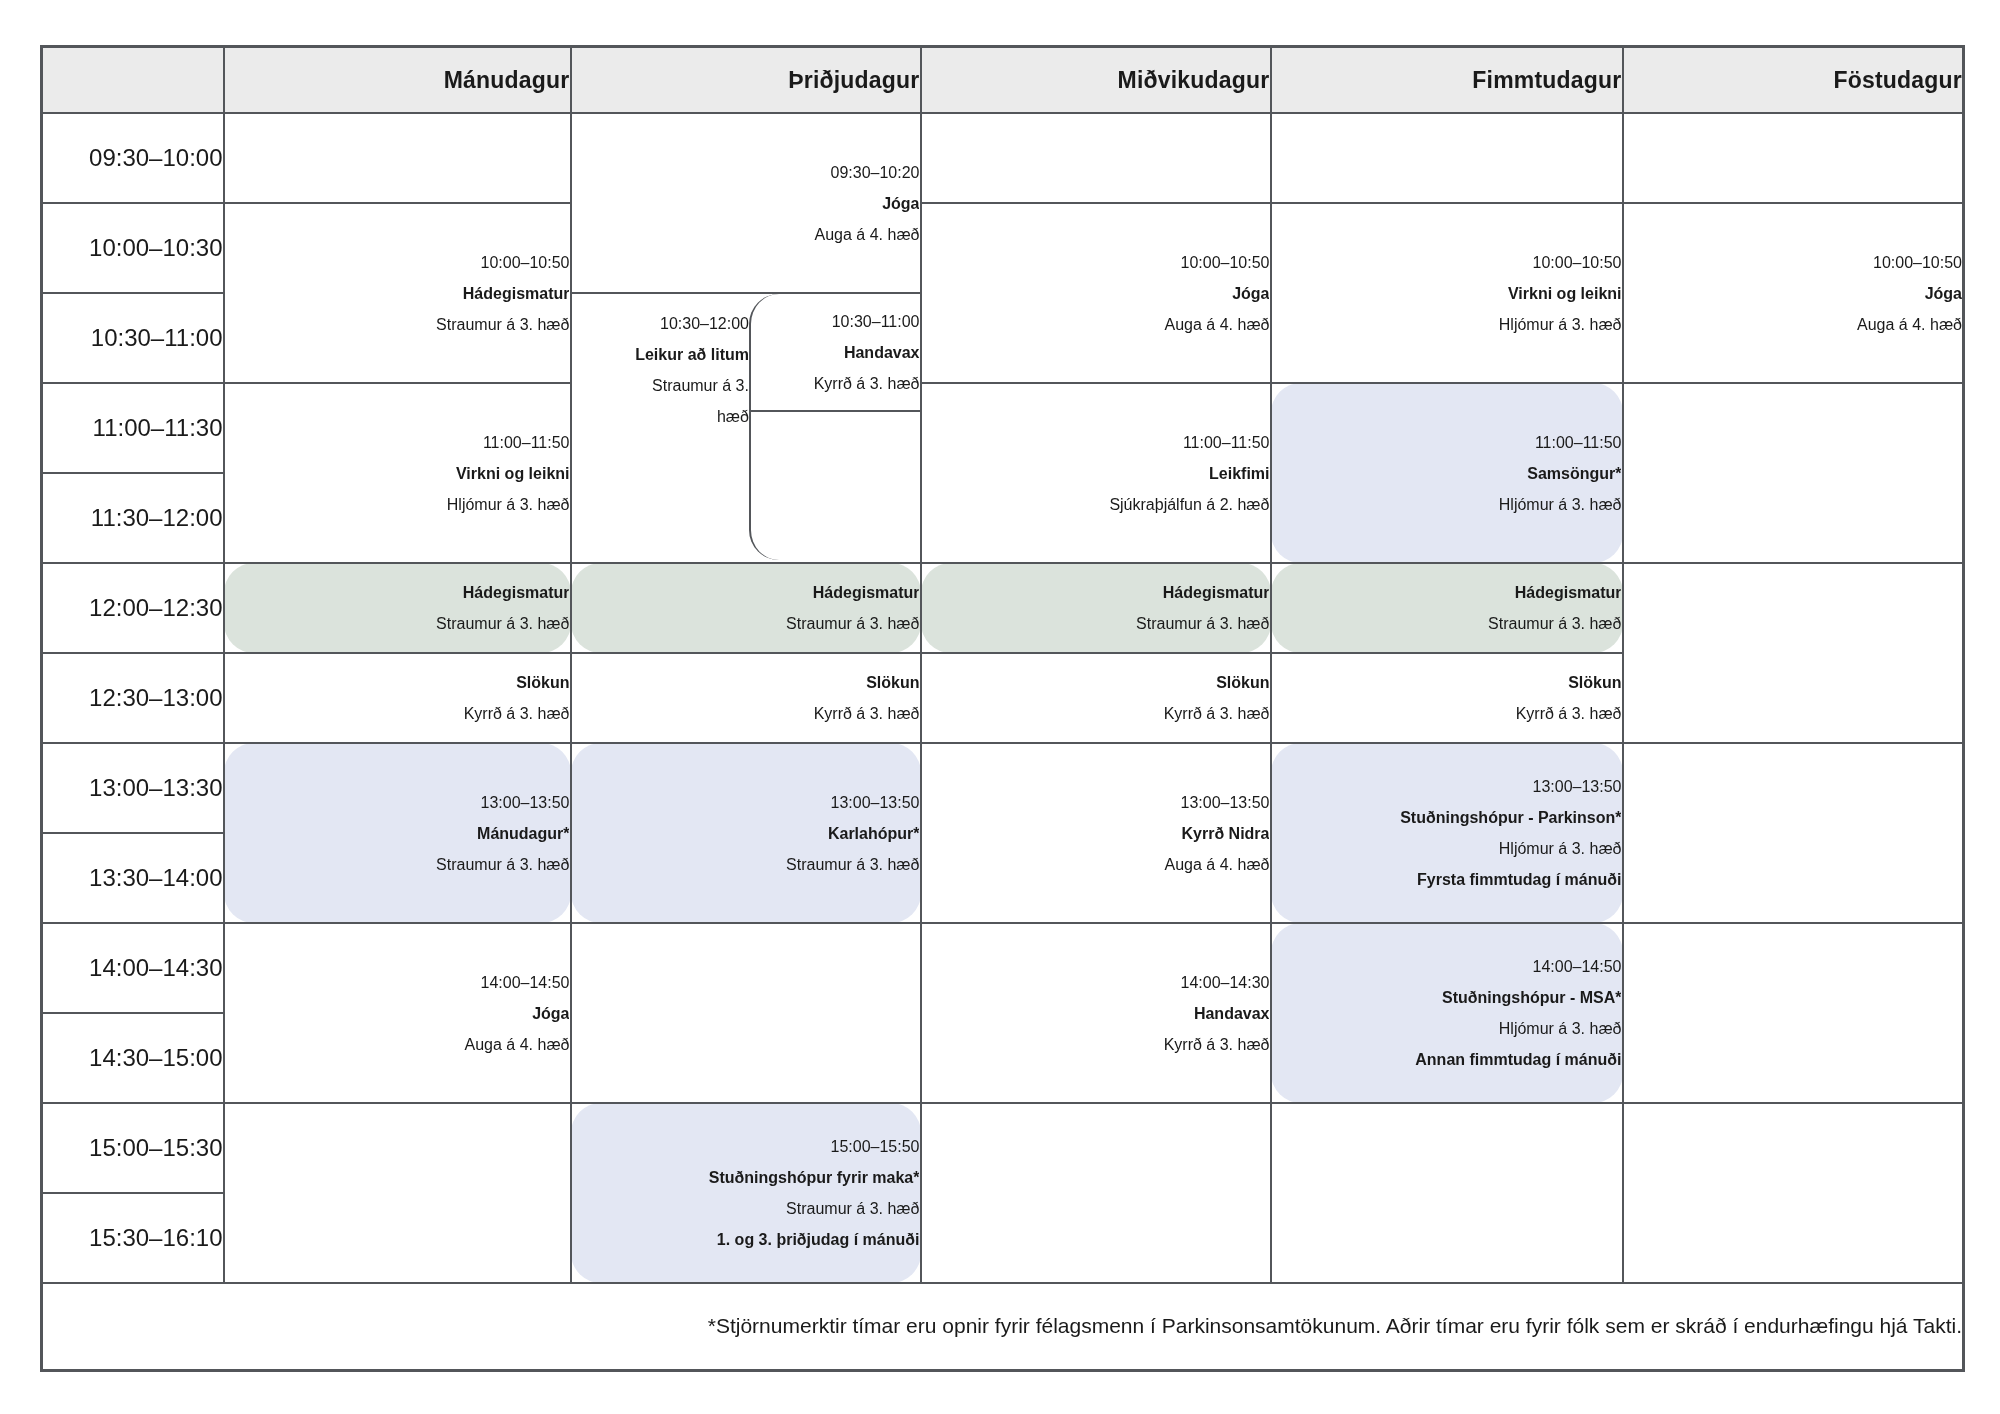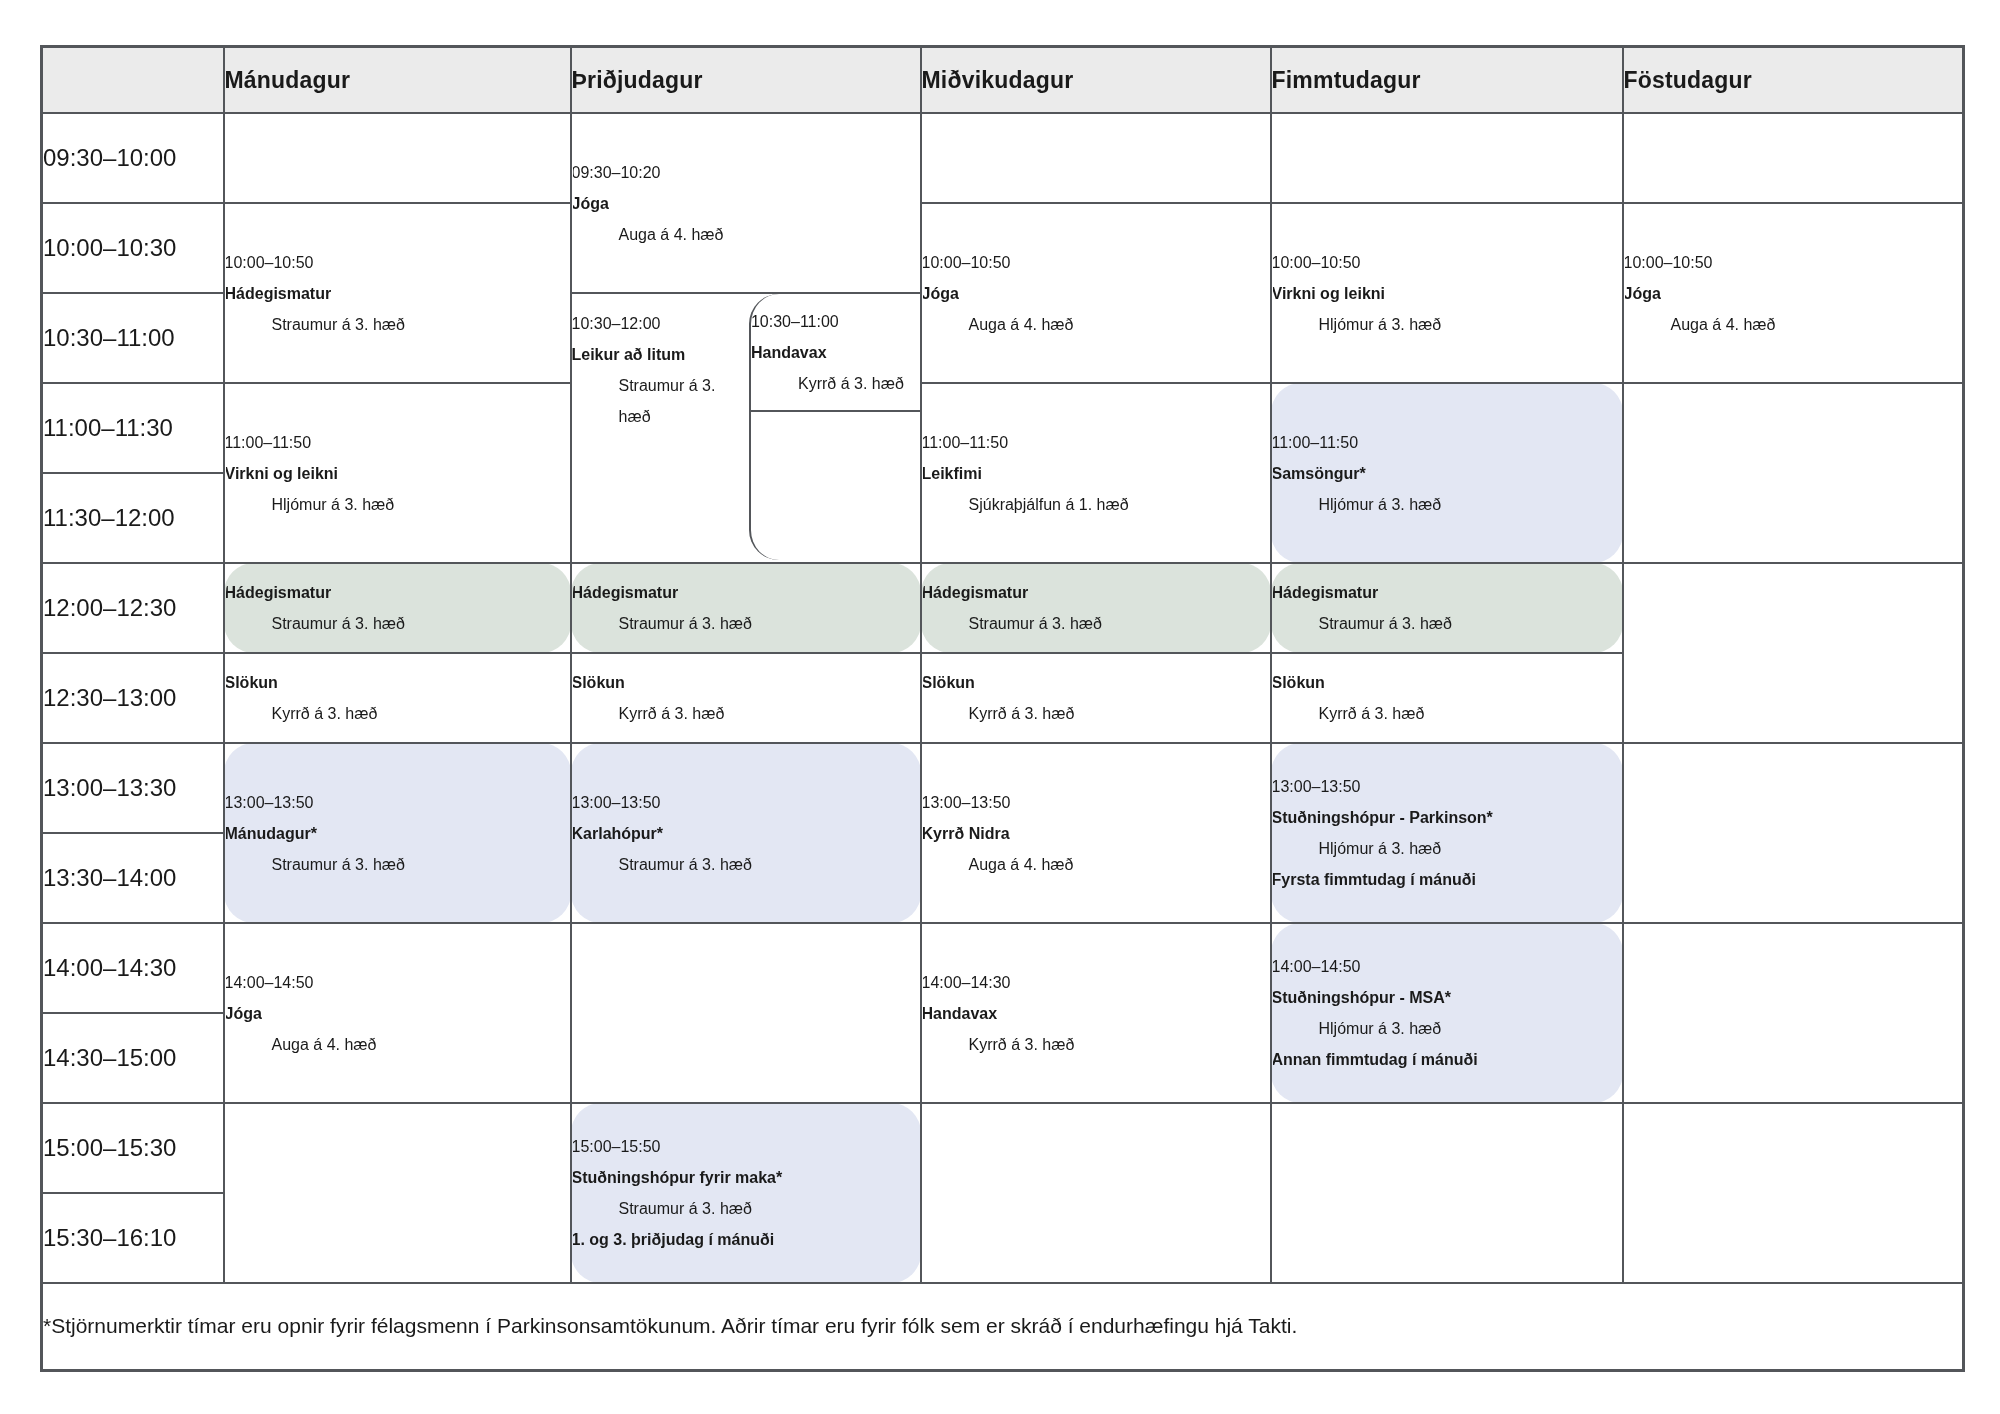--- a/index.html
+++ b/index.html
@@ -21,7 +21,7 @@
   }
   .schedule th,.schedule td{
     border:2px solid var(--border);
-    text-align:left;vertical-align:middle;
+    text-align:right;vertical-align:middle;
     padding:0;overflow:hidden;
   }
   tr.head th{

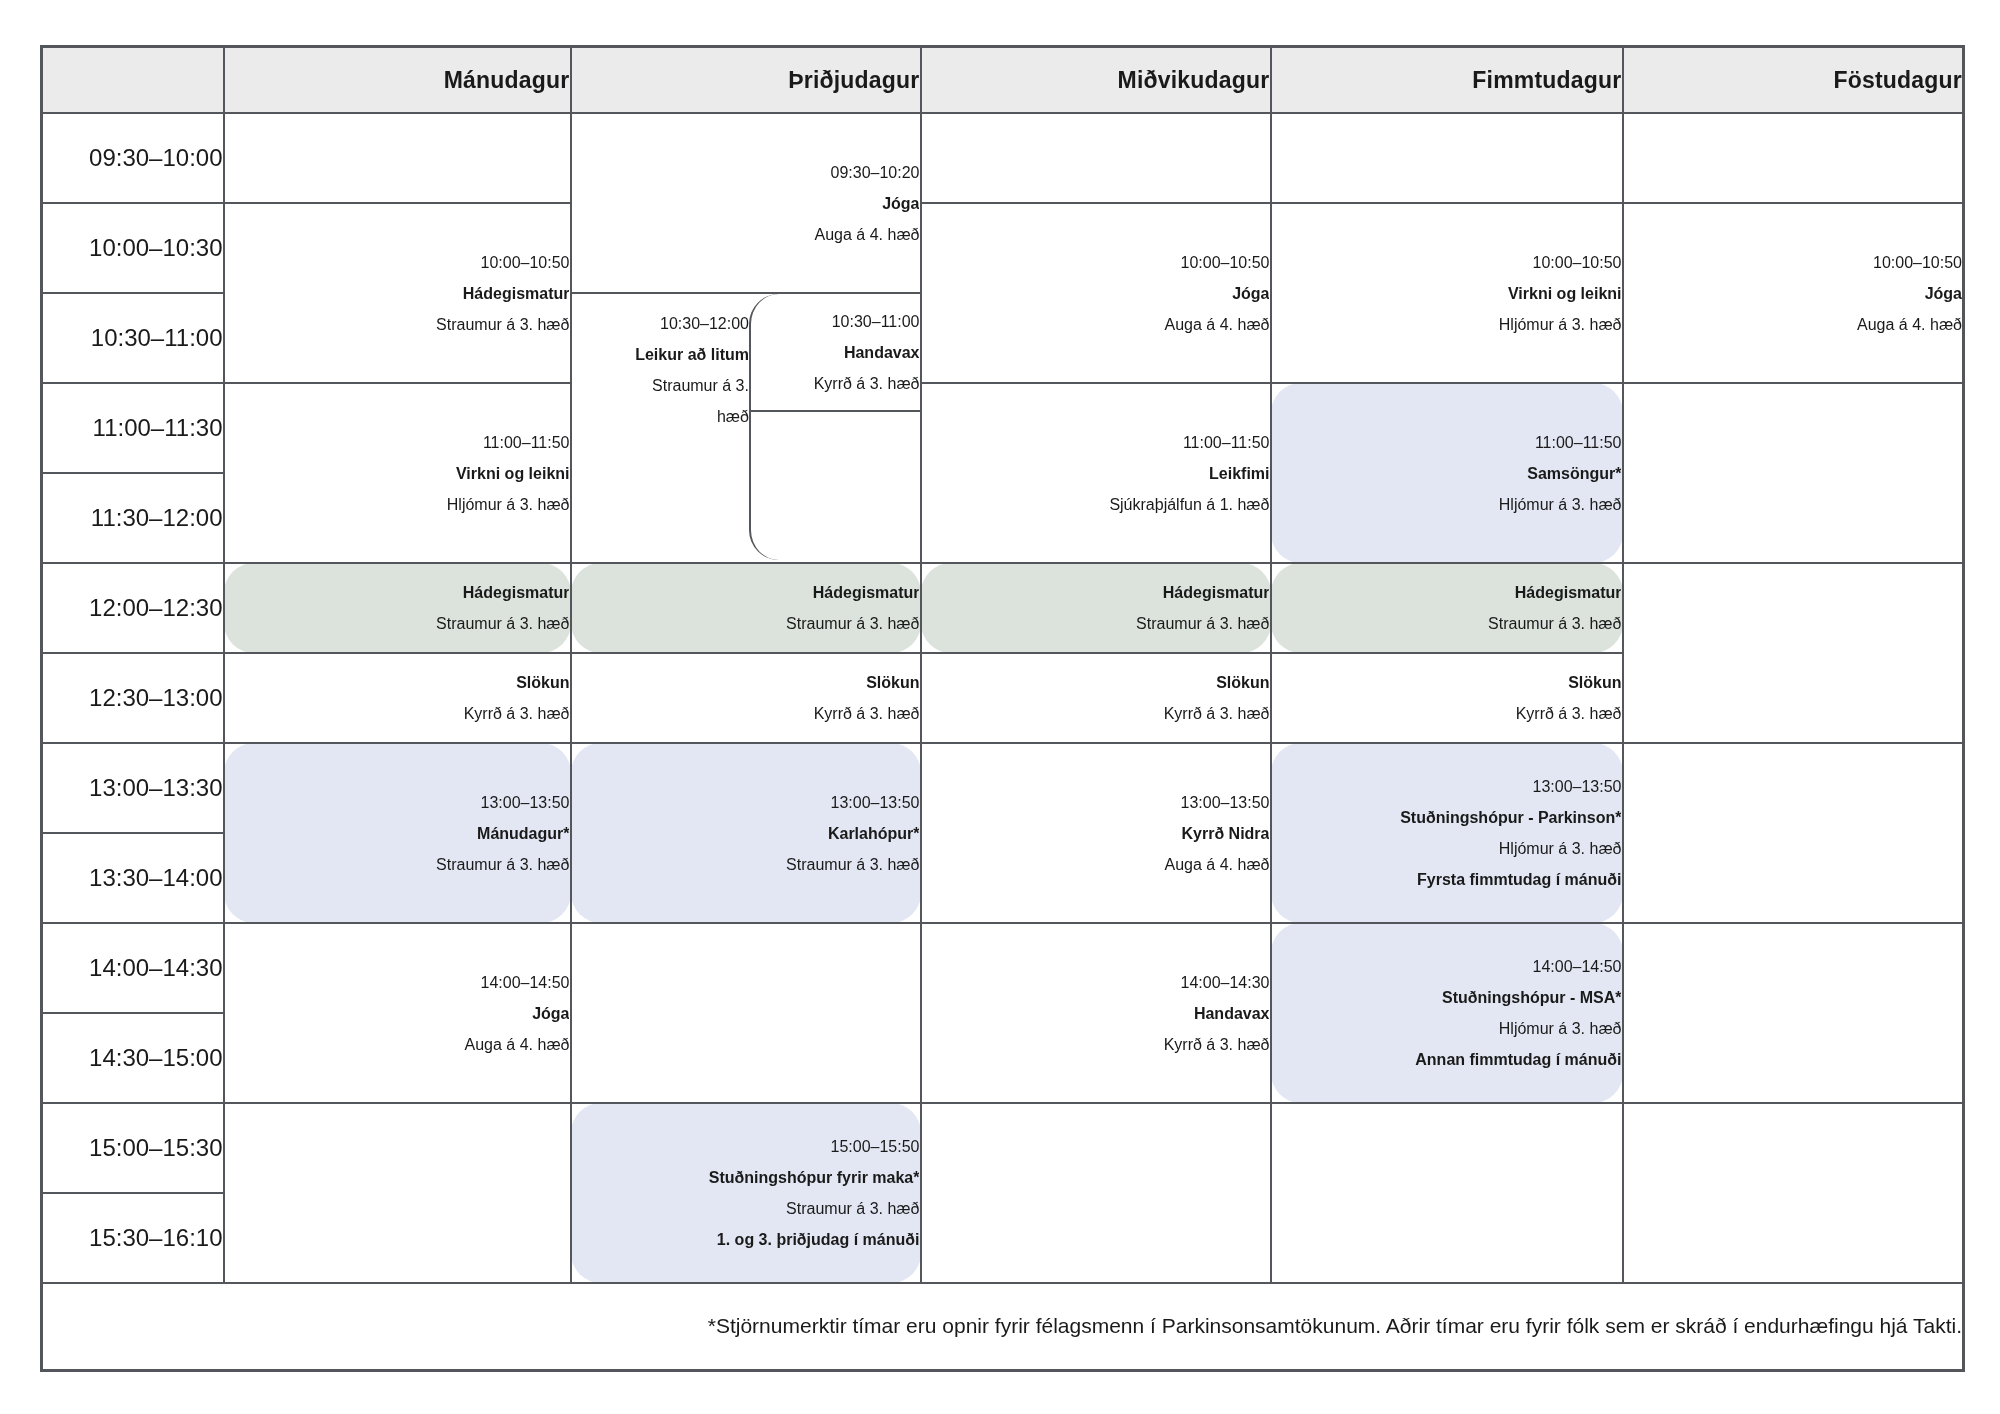--- a/index.html
+++ b/index.html
@@ -142,7 +142,7 @@
       <td class="ev" rowspan="2">
         <div class="t">11:00–11:50</div>
         <div class="n">Leikfimi</div>
-        <div class="l">Sjúkraþjálfun á 1. hæð</div>
+        <div class="l">Sjúkraþjálfun á 2. hæð</div>
       </td>
       <td class="ev hl" rowspan="2">
         <div class="t">11:00–11:50</div>

